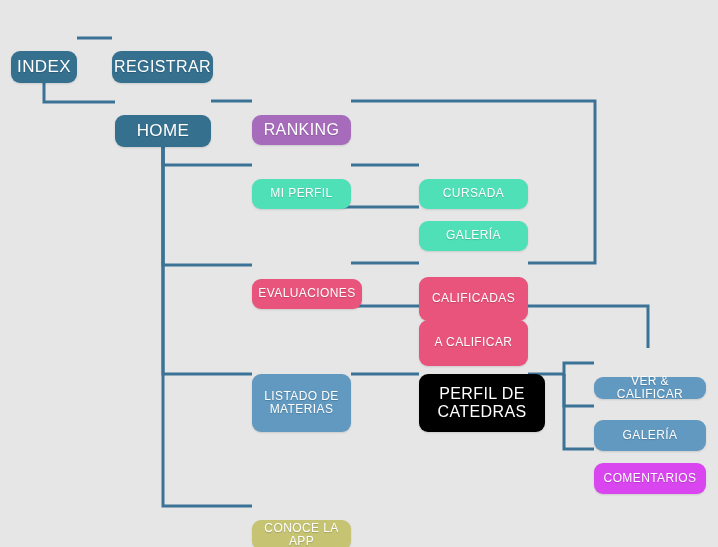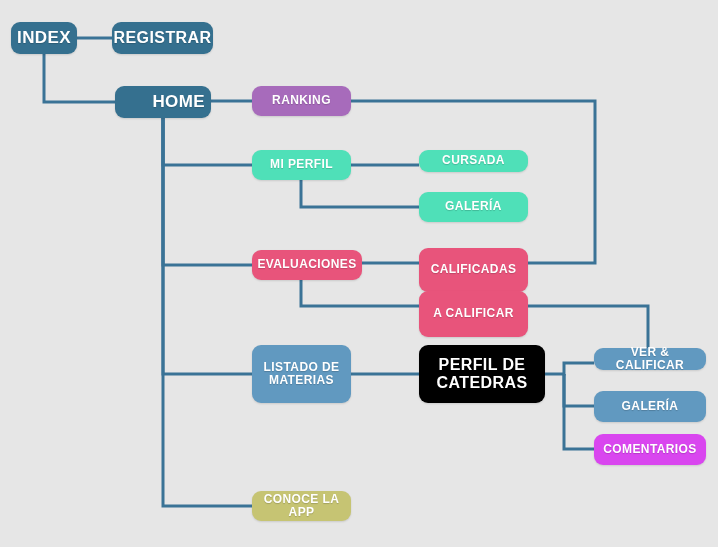--- a/index.html
+++ b/index.html
@@ -33,13 +33,14 @@
     text-align: center;
     border-radius: 9px;
     color: #ffffff;
-    font-weight: bold;
+    font-weight: normal;
     letter-spacing: 0.4px;
     line-height: 1.12;
     text-shadow: 0 1px 1px rgba(0,0,0,0.18);
     box-shadow: 0 1px 2px rgba(0,0,0,0.12);
     z-index: 2;
     user-select: none;
+    margin-top: 29px;
   }
   .node .lbl {
     display: block;

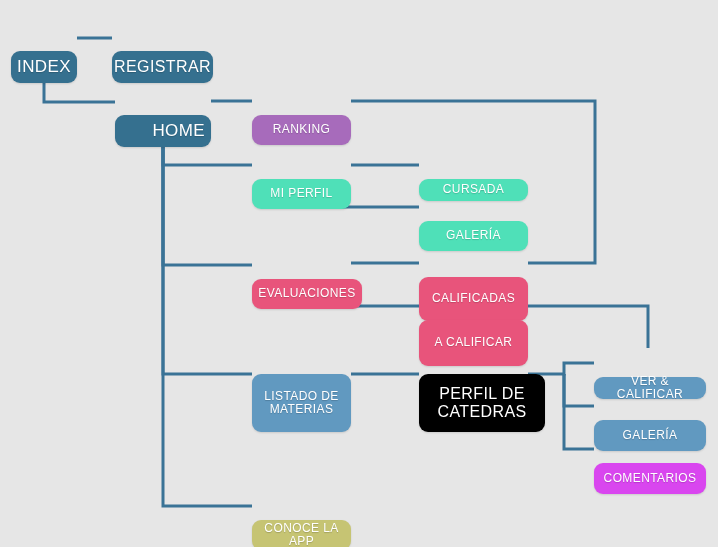--- a/index.html
+++ b/index.html
@@ -78,7 +78,7 @@
       <div class="node" style="left: 112px; top: 22px; width: 101px; height: 32px; background: rgb(53, 112, 143); font-size: 16px;">
         <span class="lbl">REGISTRAR</span>
       </div>
-      <div class="node" style="left: 115px; top: 86px; width: 96px; height: 32px; background: rgb(53, 112, 143); font-size: 17px; justify-content: flex-end;">
+      <div class="node" style="left: 115px; top: 86px; width: 96px; height: 32px; background: rgb(53, 112, 143); font-size: 17px;">
         <span class="lbl">HOME</span>
       </div>
       <div class="node" style="left: 252px; top: 86px; width: 99px; height: 30px; background: rgb(167, 107, 187); font-size: 12px;">

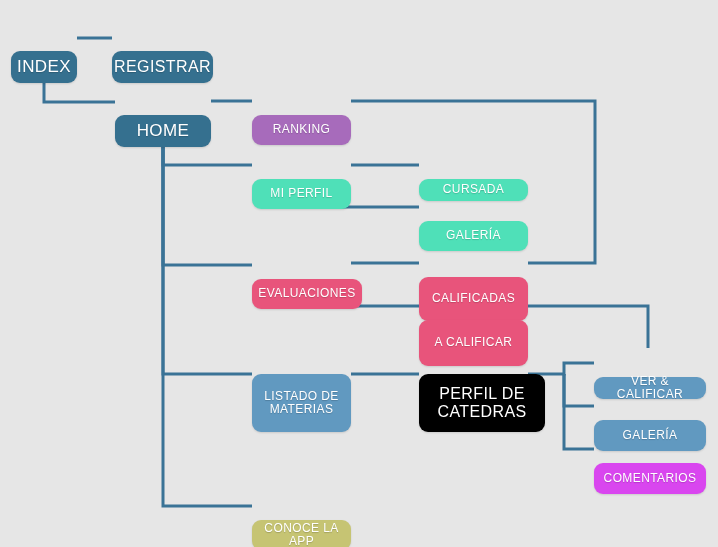--- a/index.html
+++ b/index.html
@@ -81,7 +81,7 @@
       <div class="node" style="left: 115px; top: 86px; width: 96px; height: 32px; background: rgb(53, 112, 143); font-size: 17px;">
         <span class="lbl">HOME</span>
       </div>
-      <div class="node" style="left: 252px; top: 86px; width: 99px; height: 30px; background: rgb(167, 107, 187); font-size: 12px;">
+      <div class="node" style="left: 252px; top: 86px; width: 99px; height: 30px; background: rgb(167, 107, 187); font-size: 16px;">
         <span class="lbl">RANKING</span>
       </div>
       <div class="node" style="left: 252px; top: 150px; width: 99px; height: 30px; background: rgb(79, 224, 184); font-size: 12px;">

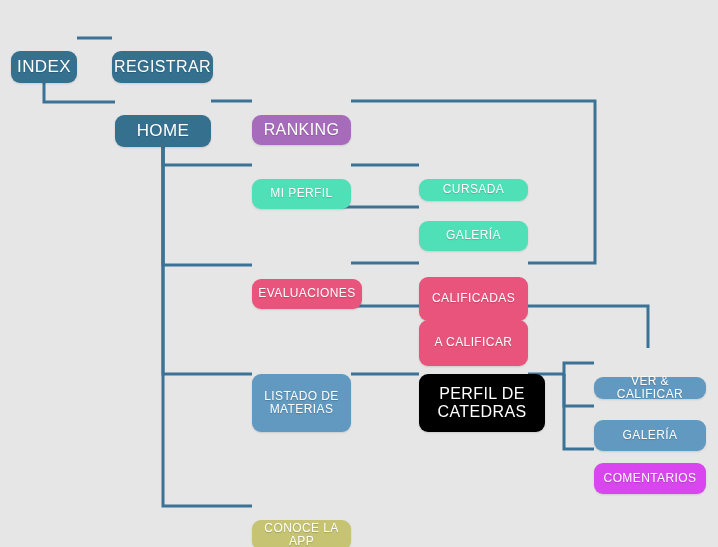--- a/index.html
+++ b/index.html
@@ -87,7 +87,7 @@
       <div class="node" style="left: 252px; top: 150px; width: 99px; height: 30px; background: rgb(79, 224, 184); font-size: 12px;">
         <span class="lbl">MI PERFIL</span>
       </div>
-      <div class="node" style="left: 419px; top: 150px; width: 109px; height: 22px; background: rgb(79, 224, 184); font-size: 12px;">
+      <div class="node" style="left: 419px; top: 150px; width: 109px; height: 30px; background: rgb(79, 224, 184); font-size: 12px;">
         <span class="lbl">CURSADA</span>
       </div>
       <div class="node" style="left: 419px; top: 192px; width: 109px; height: 30px; background: rgb(79, 224, 184); font-size: 12px;">

